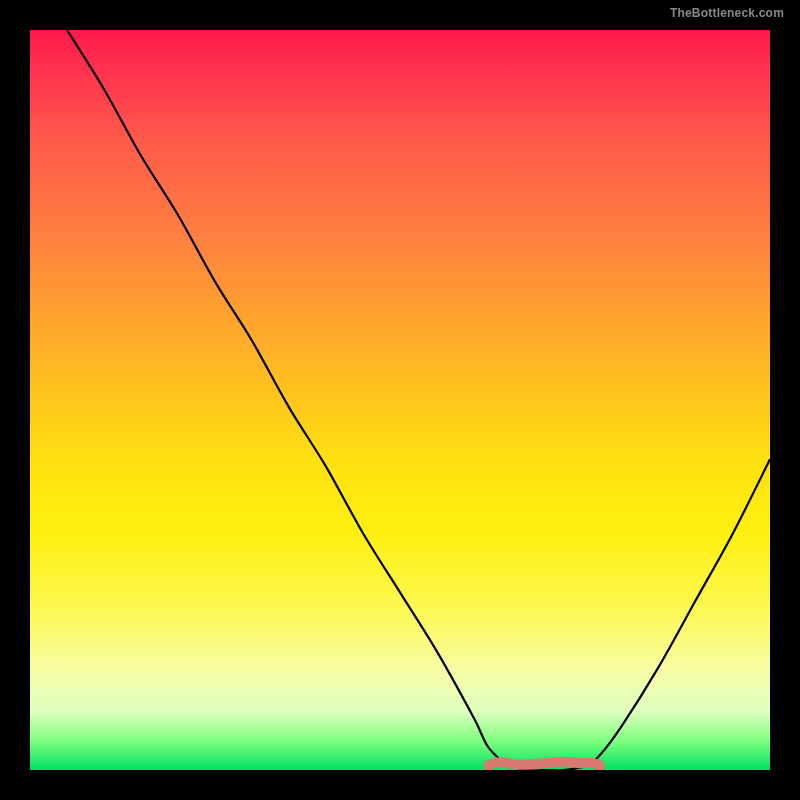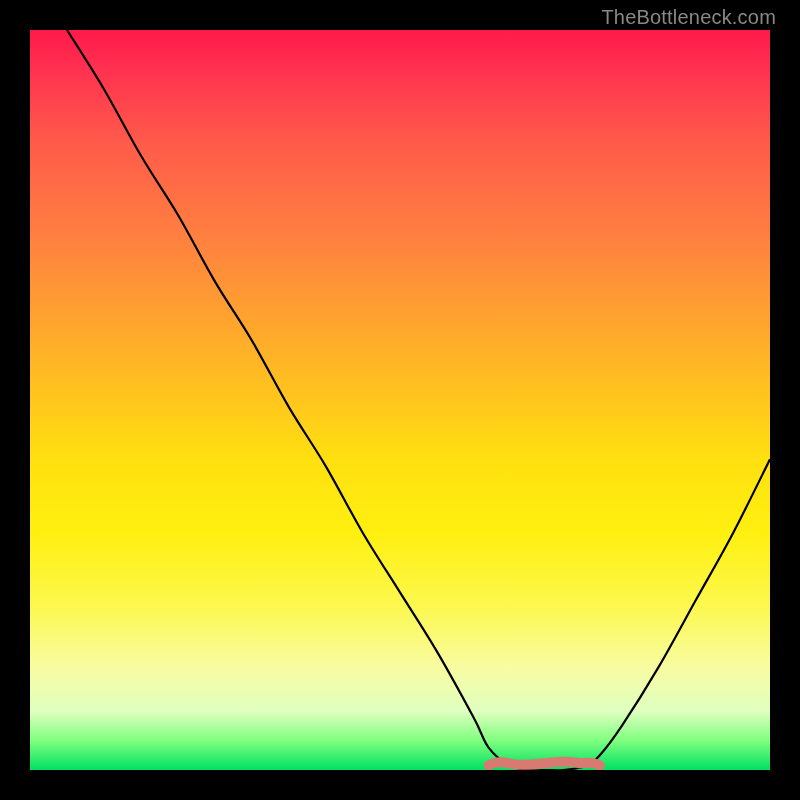--- a/index.html
+++ b/index.html
@@ -35,10 +35,10 @@
   .watermark {
     position: absolute;
     top: 6px;
-    right: 24px;
+    right: 16px;
     color: #888;
-    font-size: 20px;
-    font-weight: 400;
+    font-size: 12px;
+    font-weight: 700;
     letter-spacing: 0.2px;
     z-index: 10;
   }

